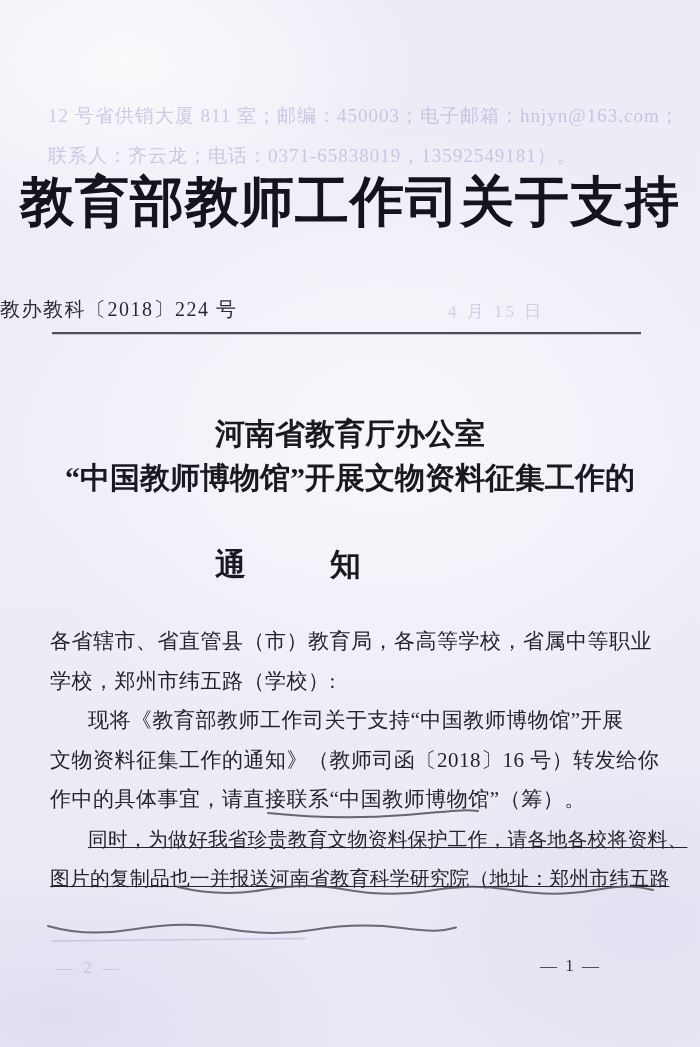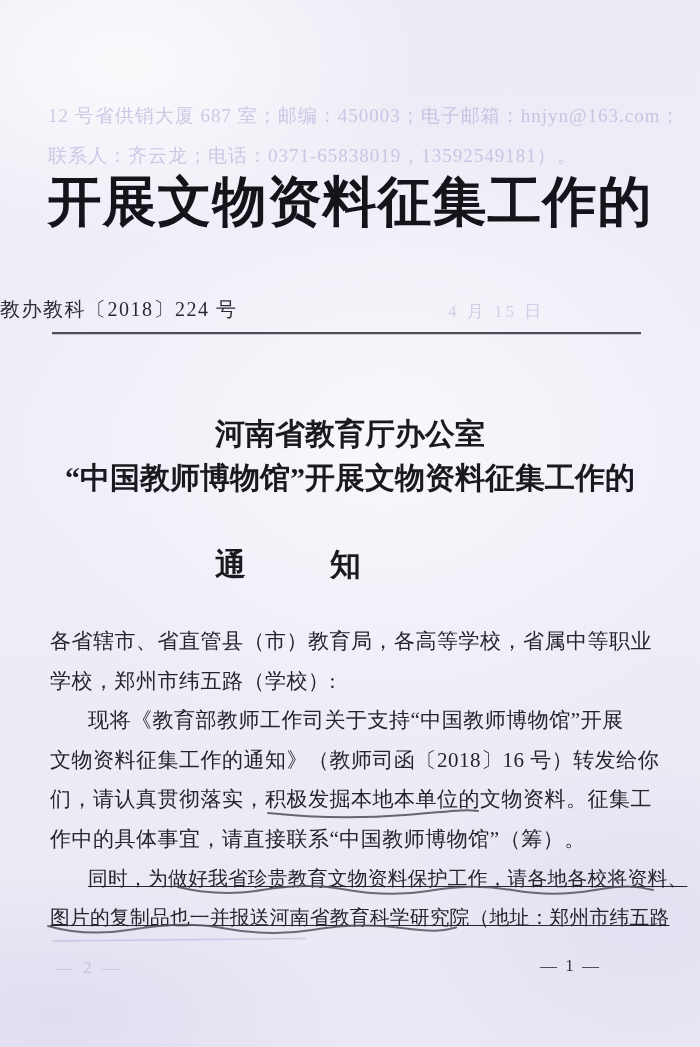--- a/index.html
+++ b/index.html
@@ -67,7 +67,7 @@
 
 <div class="page">
 
-  <div class="abs ghost" style="left:48px;top:103px;">12 号省供销大厦 687 室；邮编：450003；电子邮箱：hnjyn@163.com；</div>
+  <div class="abs ghost" style="left:48px;top:103px;">12 号省供销大厦 811 室；邮编：450003；电子邮箱：hnjyn@163.com；</div>
   <div class="abs ghost" style="left:48px;top:143px;">联系人：齐云龙；电话：0371-65838019，13592549181）。</div>
 
   <div class="abs org-title">开展文物资料征集工作的</div>

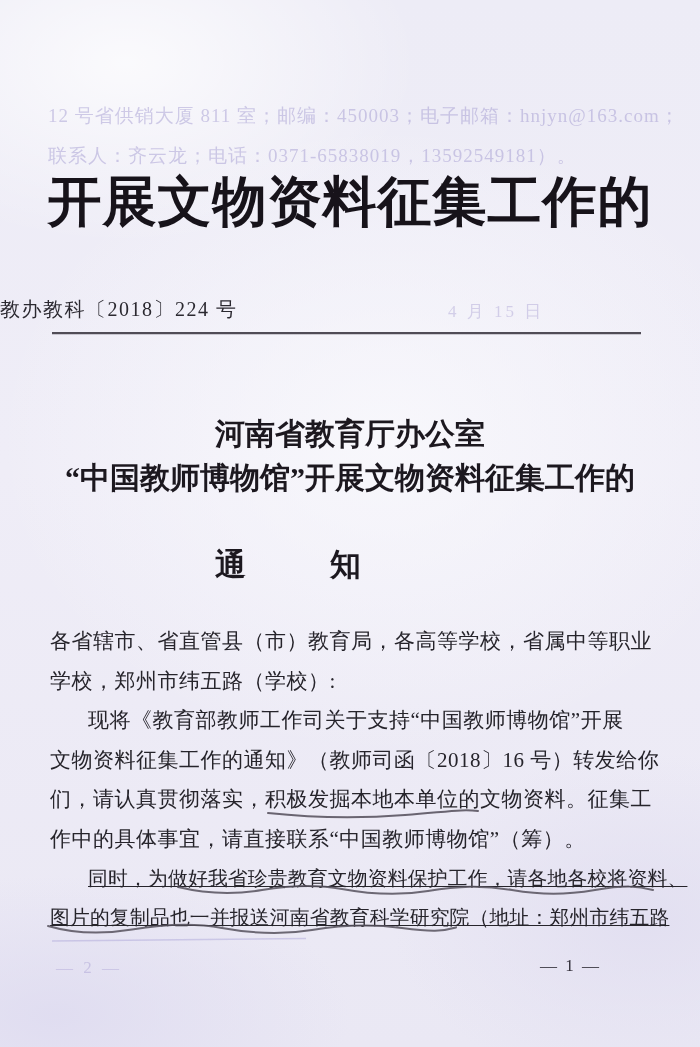--- a/index.html
+++ b/index.html
@@ -70,7 +70,7 @@
   <div class="abs ghost" style="left:48px;top:103px;">12 号省供销大厦 811 室；邮编：450003；电子邮箱：hnjyn@163.com；</div>
   <div class="abs ghost" style="left:48px;top:143px;">联系人：齐云龙；电话：0371-65838019，13592549181）。</div>
 
-  <div class="abs org-title">开展文物资料征集工作的</div>
+  <div class="abs org-title">教育部教师工作司关于支持</div>
   <div class="abs doc-number">教办教科〔2018〕224 号</div>
   <div class="abs ghost-small" style="left:448px;top:300px;">4 月 15 日</div>
   <div class="abs header-rule"></div>

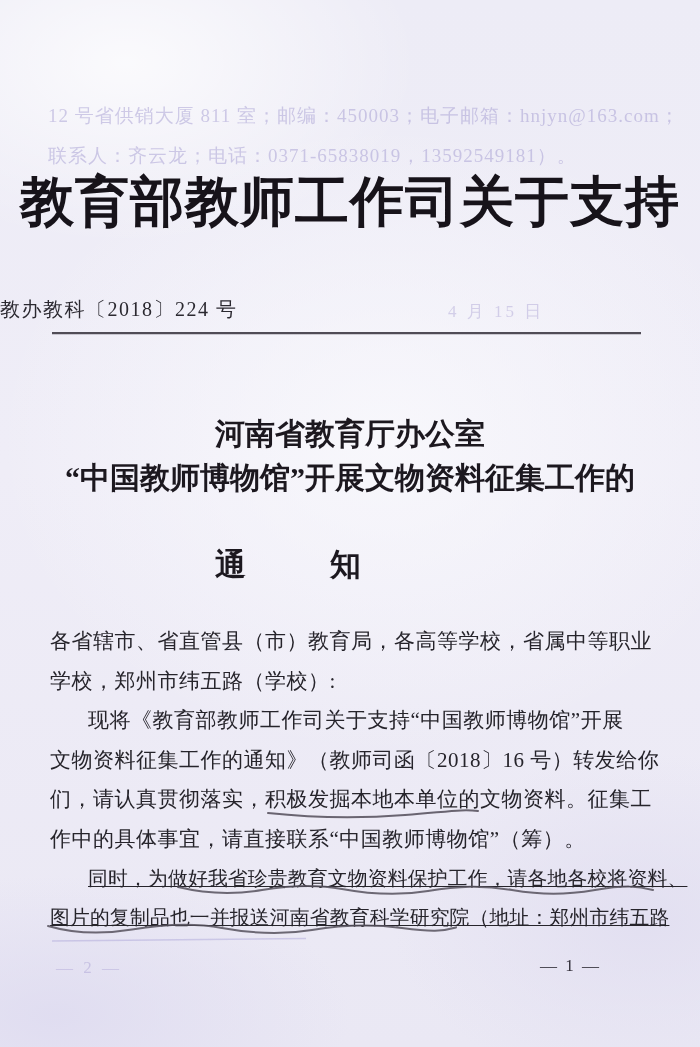--- a/index.html
+++ b/index.html
@@ -89,7 +89,6 @@
     <div class="body-line">学校，郑州市纬五路（学校）:</div>
     <div class="body-line indent">现将《教育部教师工作司关于支持“中国教师博物馆”开展</div>
     <div class="body-line">文物资料征集工作的通知》（教师司函〔2018〕16 号）转发给你</div>
-    <div class="body-line">们，请认真贯彻落实，积极发掘本地本单位的文物资料。征集工</div>
     <div class="body-line">作中的具体事宜，请直接联系“中国教师博物馆”（筹）。</div>
     <div class="body-line tight indent">同时，为做好我省珍贵教育文物资料保护工作，请各地各校将资料、</div>
     <div class="body-line tight">图片的复制品也一并报送河南省教育科学研究院（地址：郑州市纬五路</div>

